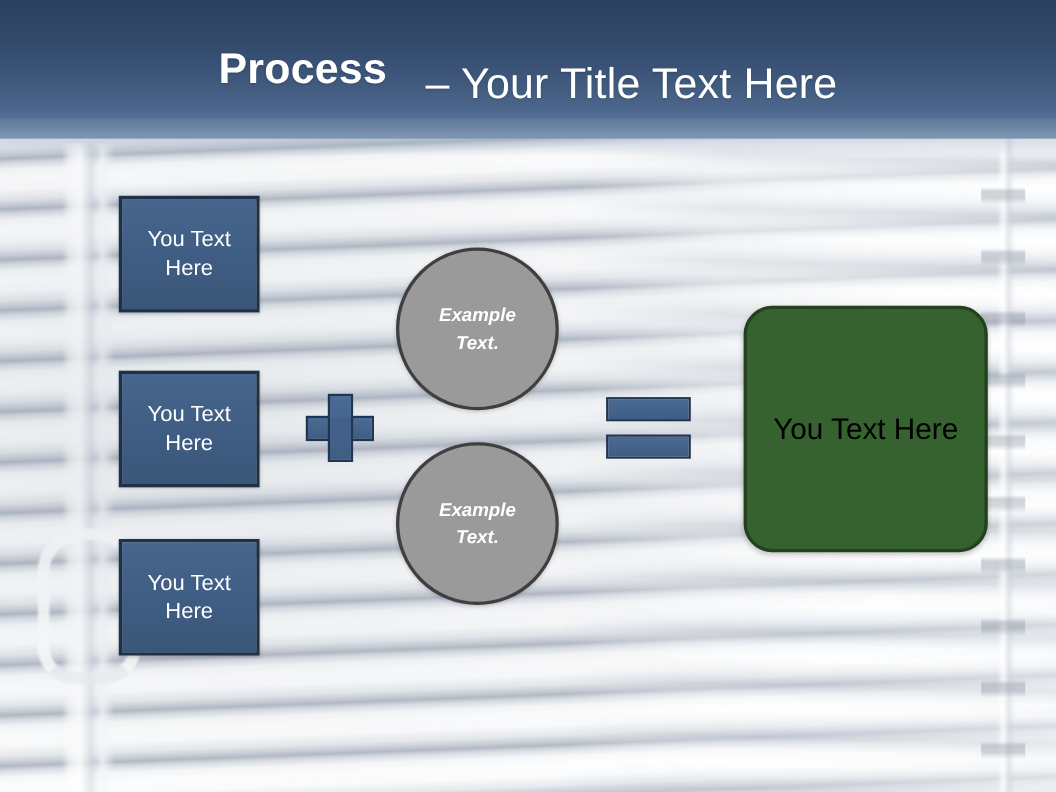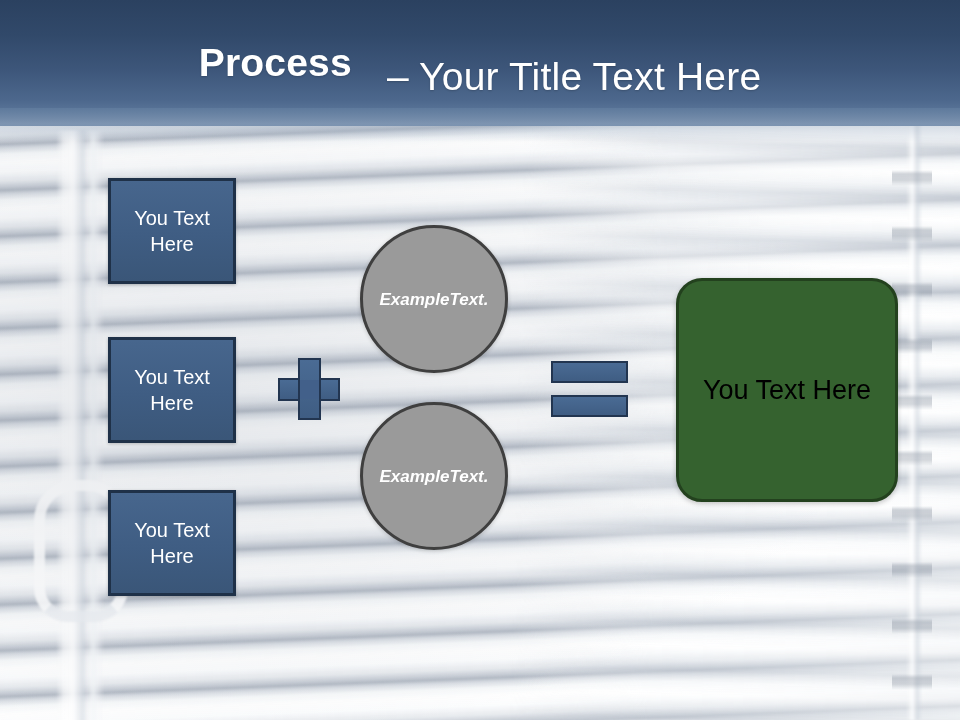--- a/index.html
+++ b/index.html
@@ -274,6 +274,7 @@
     border: 3px solid #3f3f3f;
     box-sizing: border-box;
     display: flex;
+    flex-direction: column;
     align-items: center;
     justify-content: center;
     color: #ffffff;

